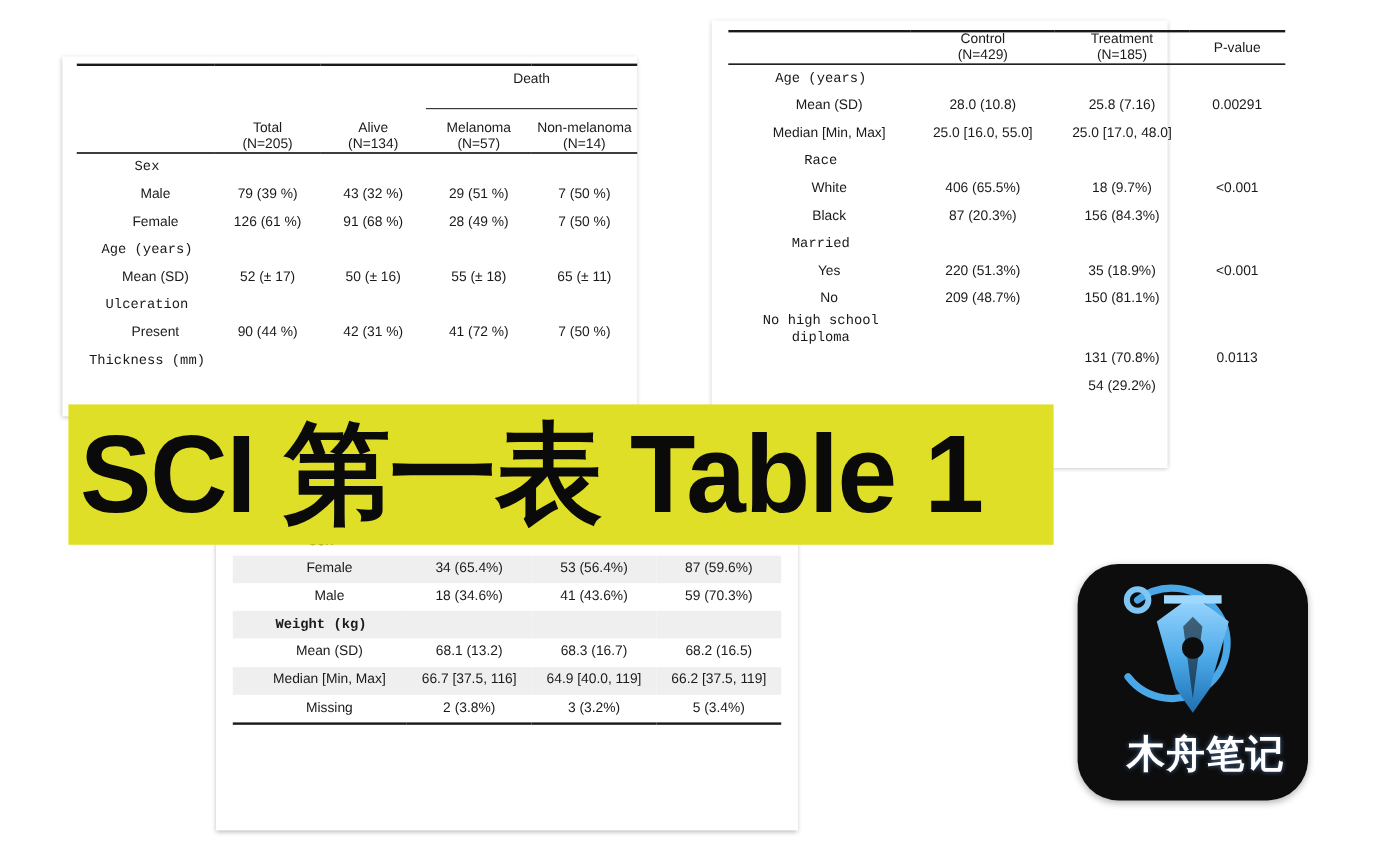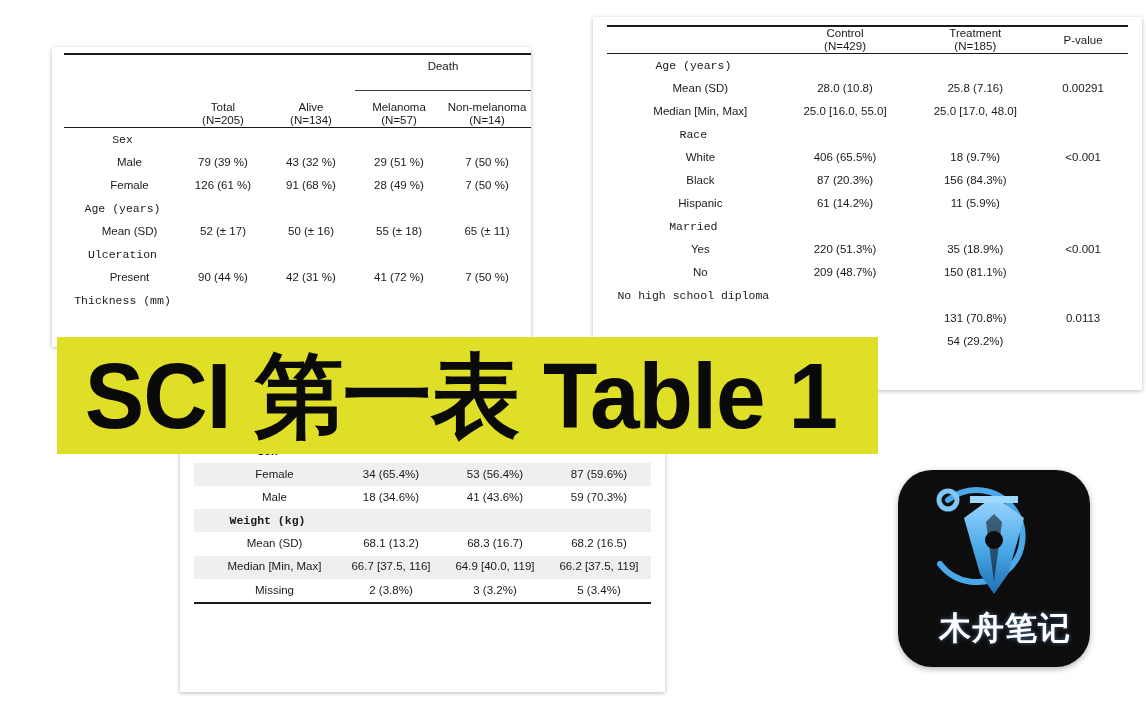--- a/index.html
+++ b/index.html
@@ -75,7 +75,7 @@
   #table2-card {
     left: 593px;
     top: 17px;
-    width: 549px;
+    width: 380px;
     height: 373px;
     padding: 8px 14px 0 14px;
   }

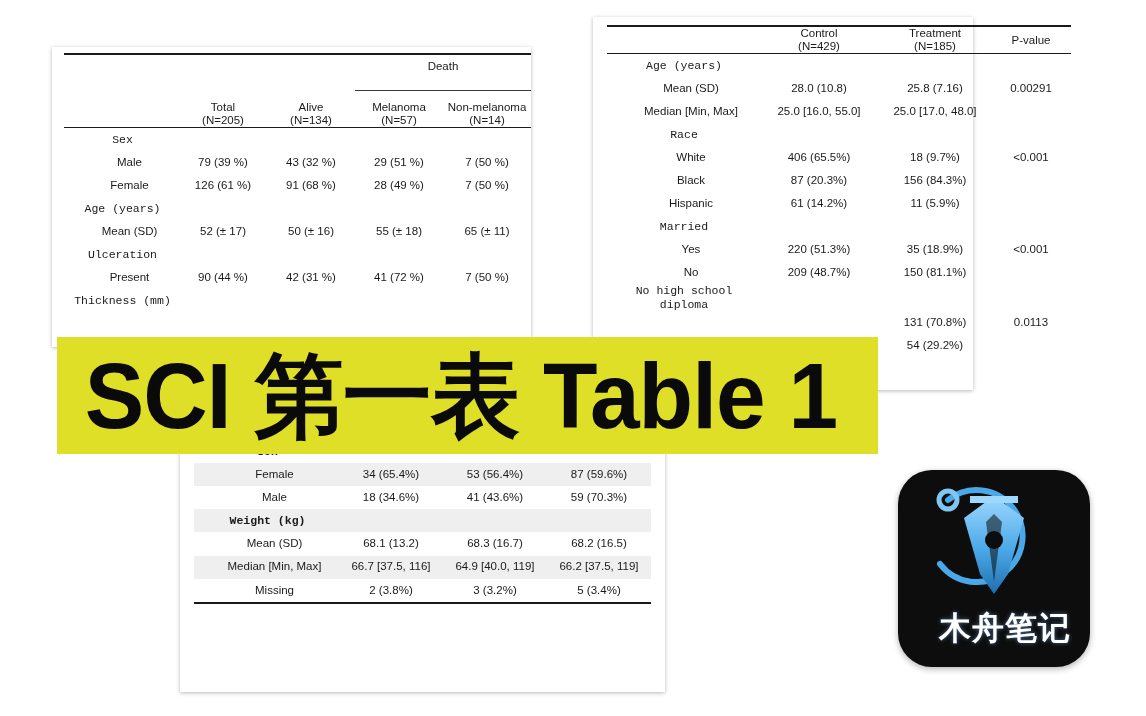--- a/index.html
+++ b/index.html
@@ -337,12 +337,6 @@
           <td></td>
         </tr>
         <tr>
-          <td class="sub">Hispanic</td>
-          <td>61 (14.2%)</td>
-          <td>11 (5.9%)</td>
-          <td></td>
-        </tr>
-        <tr>
           <td class="grp">Married</td>
           <td></td>
           <td></td>

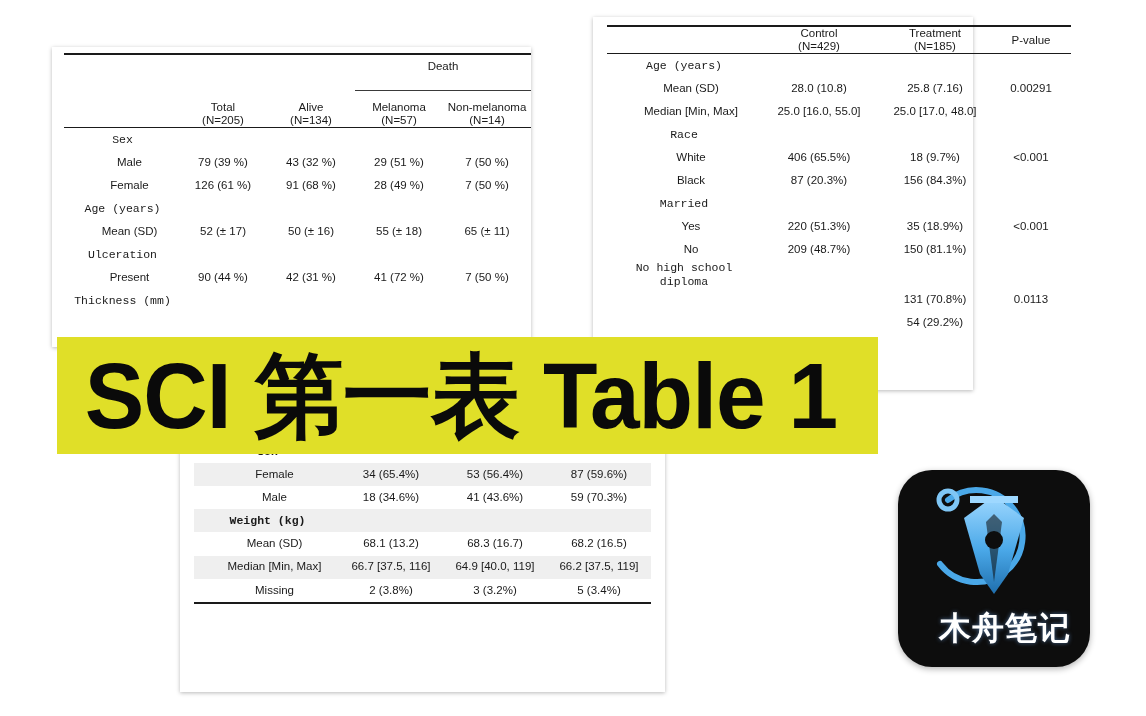--- a/index.html
+++ b/index.html
@@ -118,7 +118,7 @@
     z-index: 40;
     display: flex;
     align-items: center;
-    justify-content: center;
+    justify-content: flex-start;
     overflow: hidden;
   }
   #banner-text {

